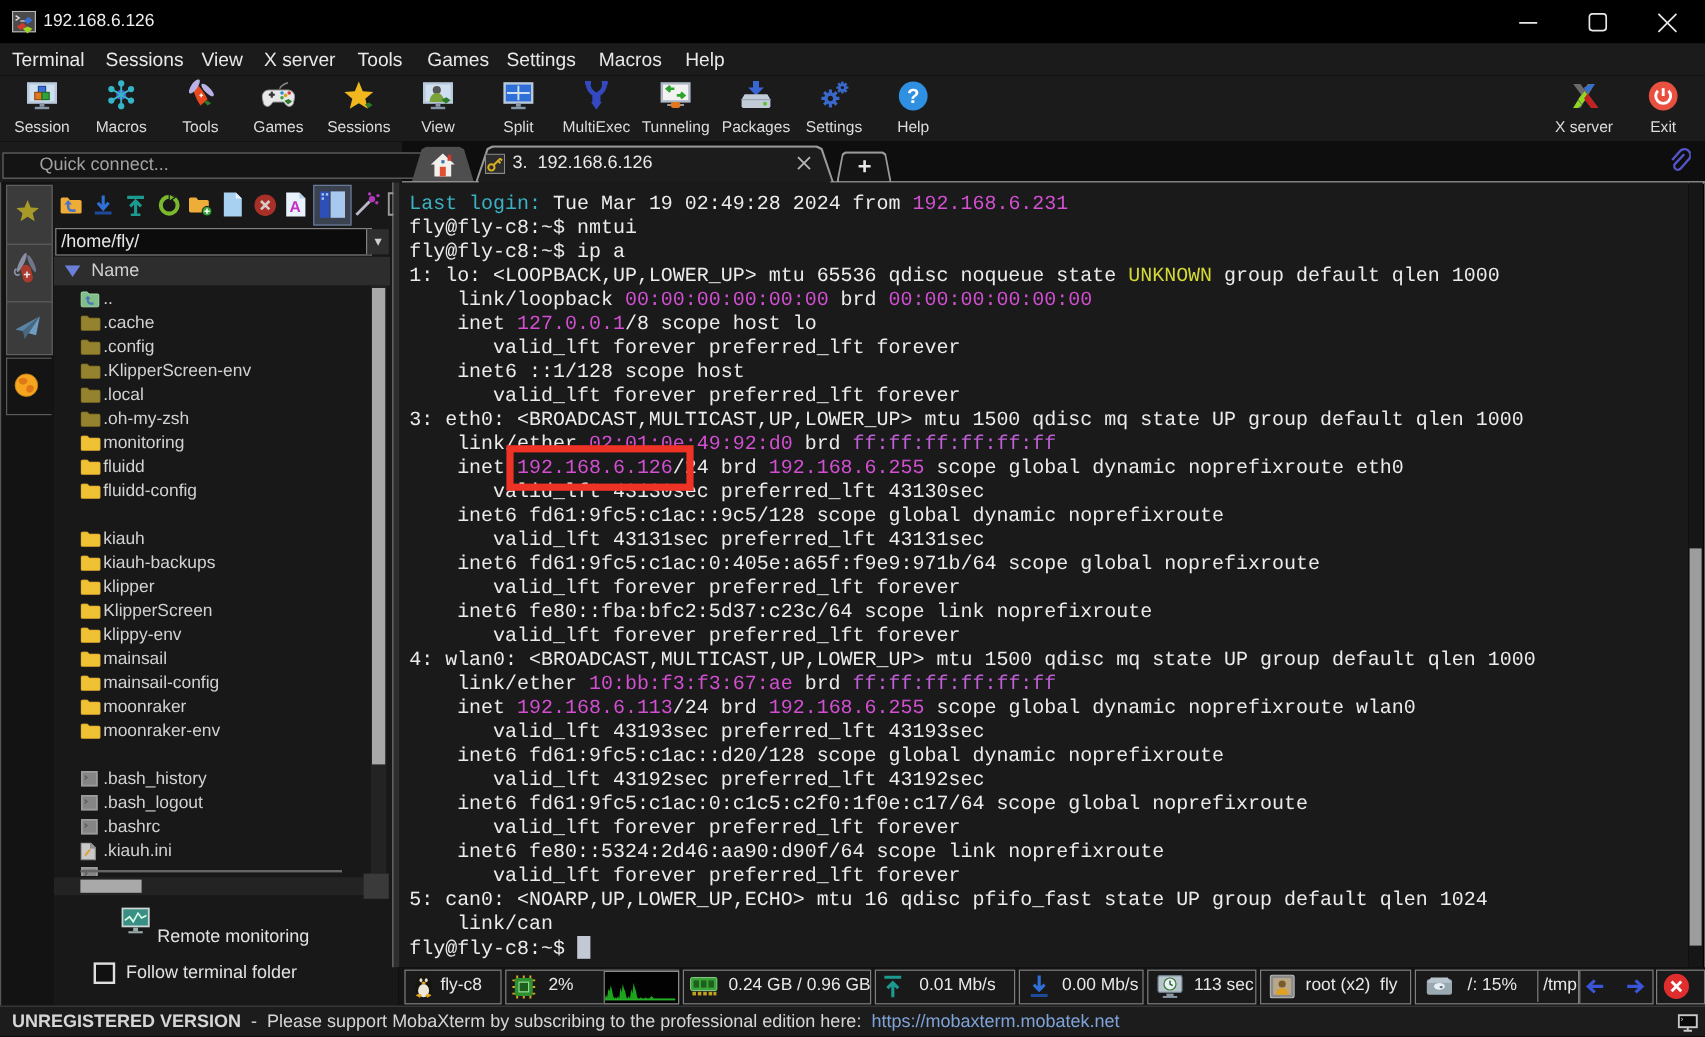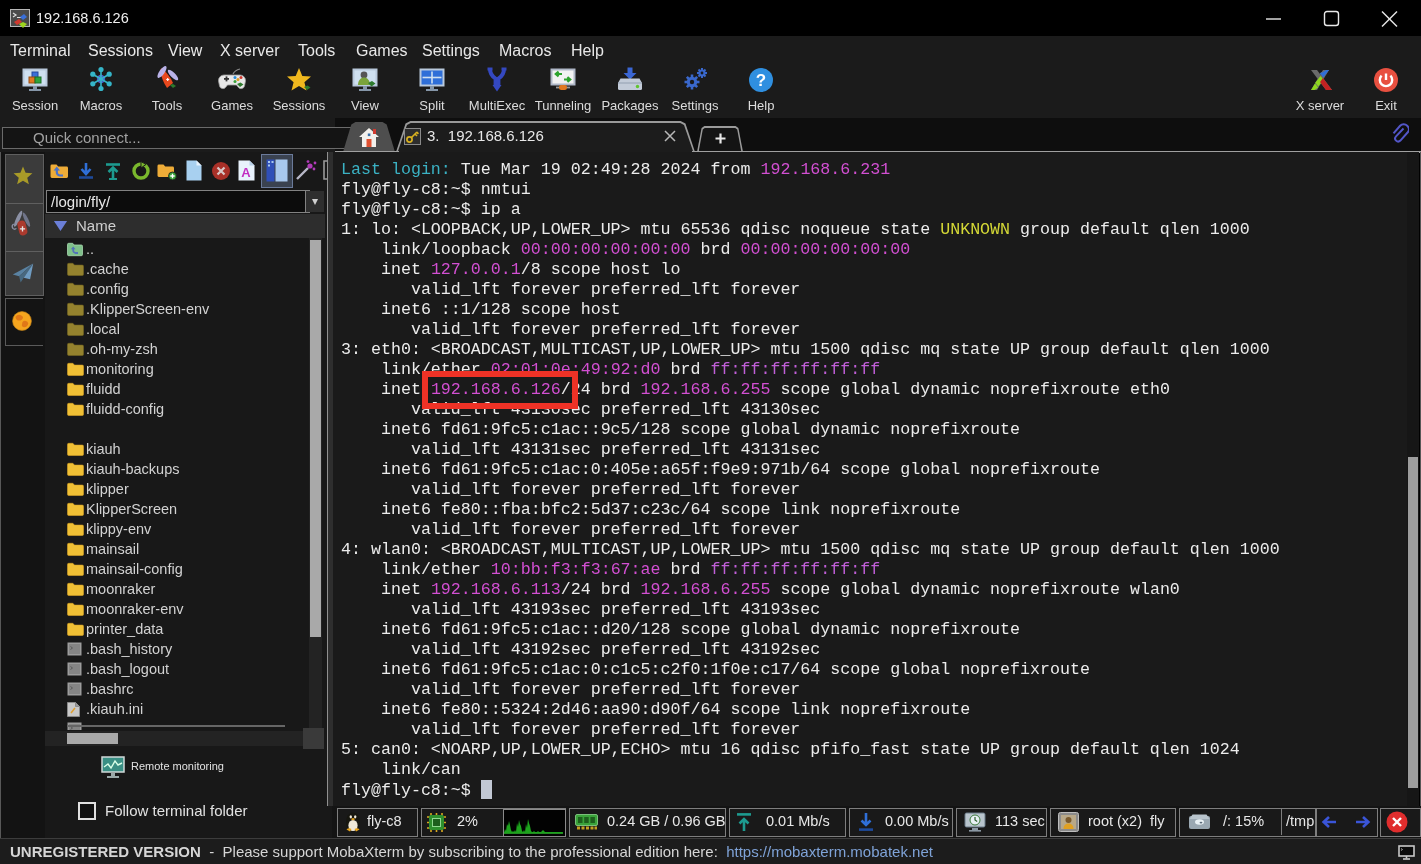--- a/index.html
+++ b/index.html
@@ -405,7 +405,7 @@
     <svg style="position:absolute;left:277px;top:8px" width="8" height="20" viewBox="0 0 8 20">
       <path d="M7 1 H2 V19 H7" fill="none" stroke="#9a9a9a" stroke-width="1.6"></path>
     </svg>
-    <div id="pathbox">/login/fly/</div>
+    <div id="pathbox">/home/fly/</div>
     <div id="pathdrop">▾</div>
     <div id="namehdr">
       <svg style="position:absolute;left:8px;top:7px" width="15" height="11" viewBox="0 0 12 10">

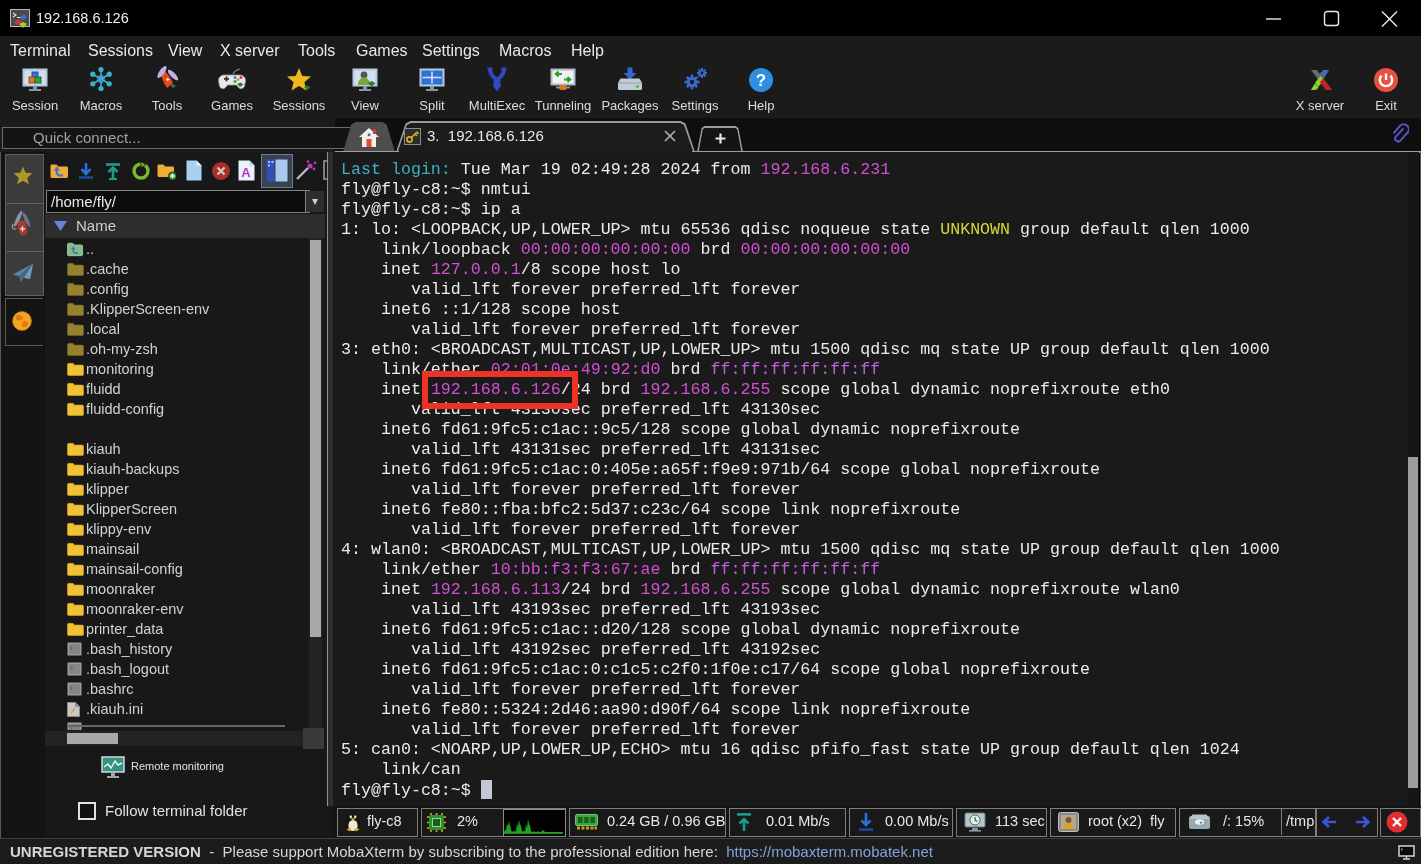--- a/index.html
+++ b/index.html
@@ -523,12 +523,6 @@
               <path d="M0.5 2.5 a1.2 1.2 0 0 1 1.2 -1.2 h4.2 l1.5 1.8 h7.9 a1.2 1.2 0 0 1 1.2 1.2 v8 a1.2 1.2 0 0 1 -1.2 1.2 h-13.6 a1.2 1.2 0 0 1 -1.2 -1.2 z" fill="#f0c035" stroke="#d8a428" stroke-width="0.6"></path>
             </svg>
             <span class="ft">moonraker-env</span>
-          </div>
-<div class="frow" style="top:382px">
-            <svg class="fi" width="17" height="14" viewBox="0 0 17 14">
-              <path d="M0.5 2.5 a1.2 1.2 0 0 1 1.2 -1.2 h4.2 l1.5 1.8 h7.9 a1.2 1.2 0 0 1 1.2 1.2 v8 a1.2 1.2 0 0 1 -1.2 1.2 h-13.6 a1.2 1.2 0 0 1 -1.2 -1.2 z" fill="#f0c035" stroke="#d8a428" stroke-width="0.6"></path>
-            </svg>
-            <span class="ft">printer_data</span>
           </div>
 <div class="frow" style="top:402px">
             <svg class="fi" width="15" height="14" viewBox="0 0 15 14">

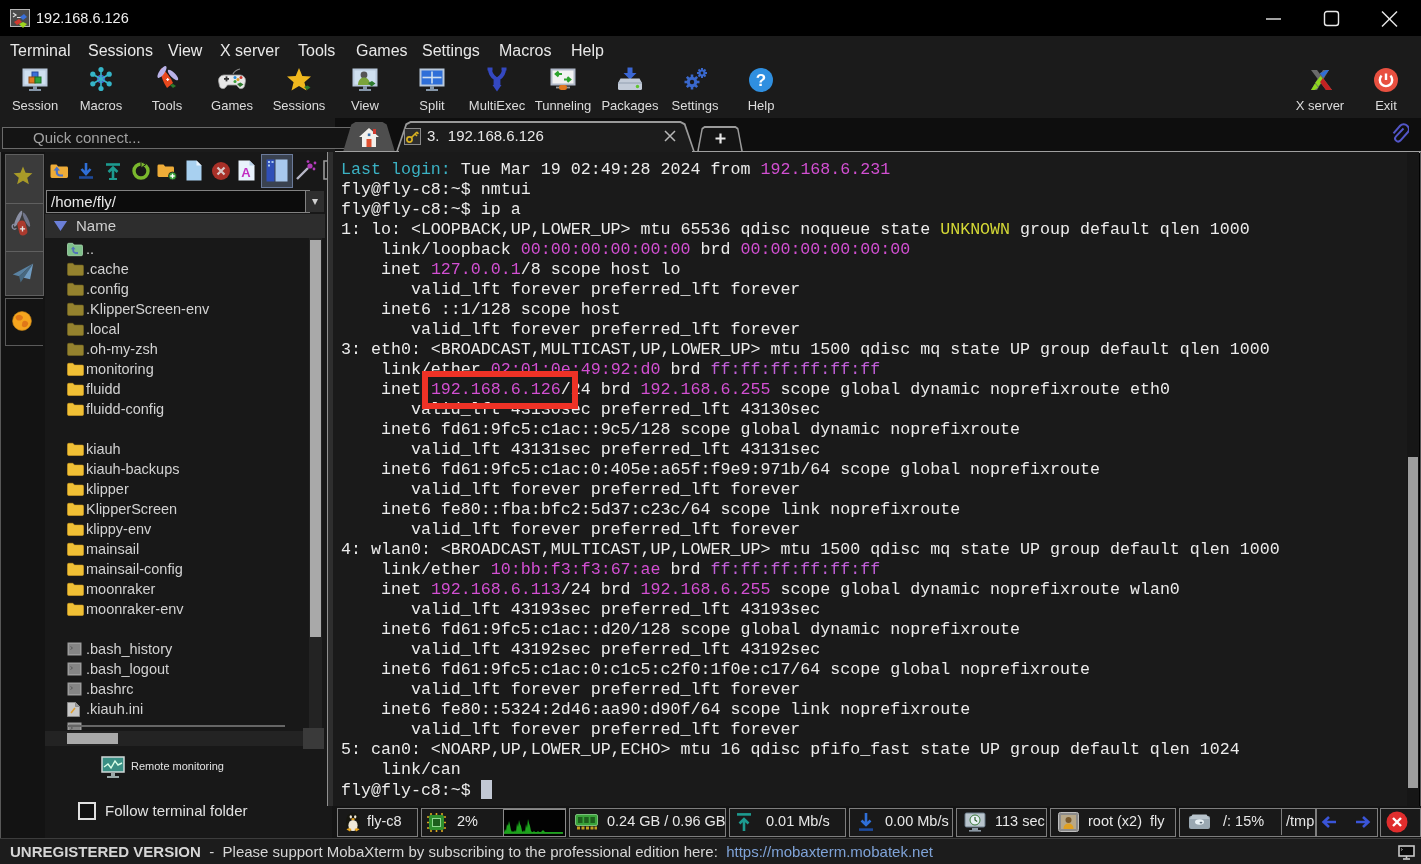--- a/index.html
+++ b/index.html
@@ -45,7 +45,7 @@
   #hthumb{position:absolute;left:22px;top:2px;width:51px;height:11px;background:#a9a9a9;}
   #corner{position:absolute;left:258px;top:576px;width:21px;height:21px;background:#3a3a3a;}
   #remote{position:absolute;left:56px;top:604px;}
-  #remote .t{position:absolute;left:30px;top:4px;font-size:11px;color:#e2e2e2;white-space:nowrap;}
+  #remote .t{position:absolute;left:30px;top:16px;font-size:15px;color:#e2e2e2;white-space:nowrap;}
   #followbox{position:absolute;left:33px;top:650px;width:14px;height:14px;background:#111;
       border:2px solid #e0e0e0;}
   #followlbl{position:absolute;left:60px;top:650px;font-size:15px;color:#e2e2e2;white-space:nowrap;}

